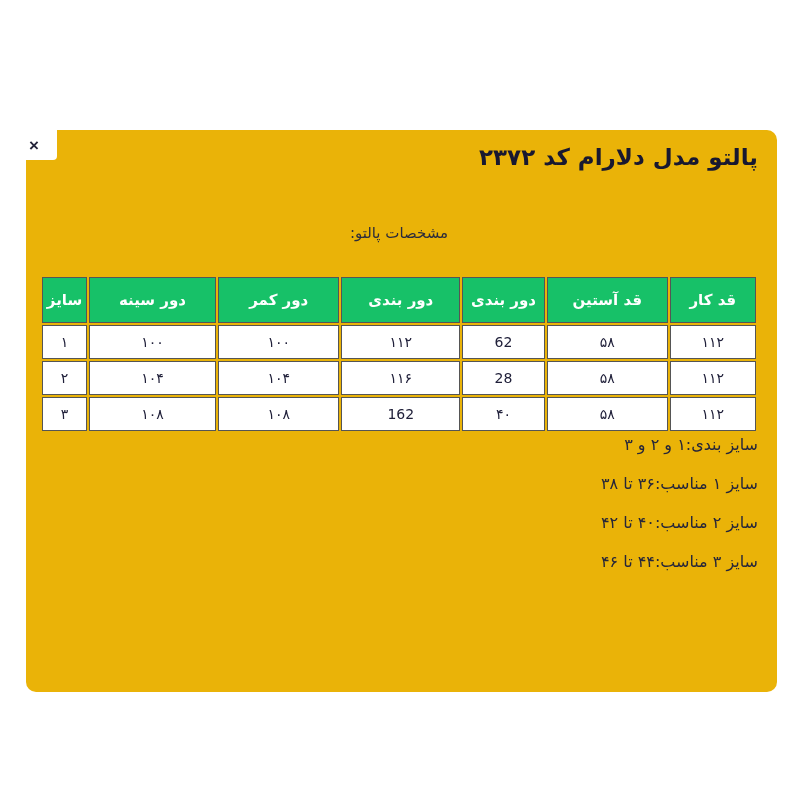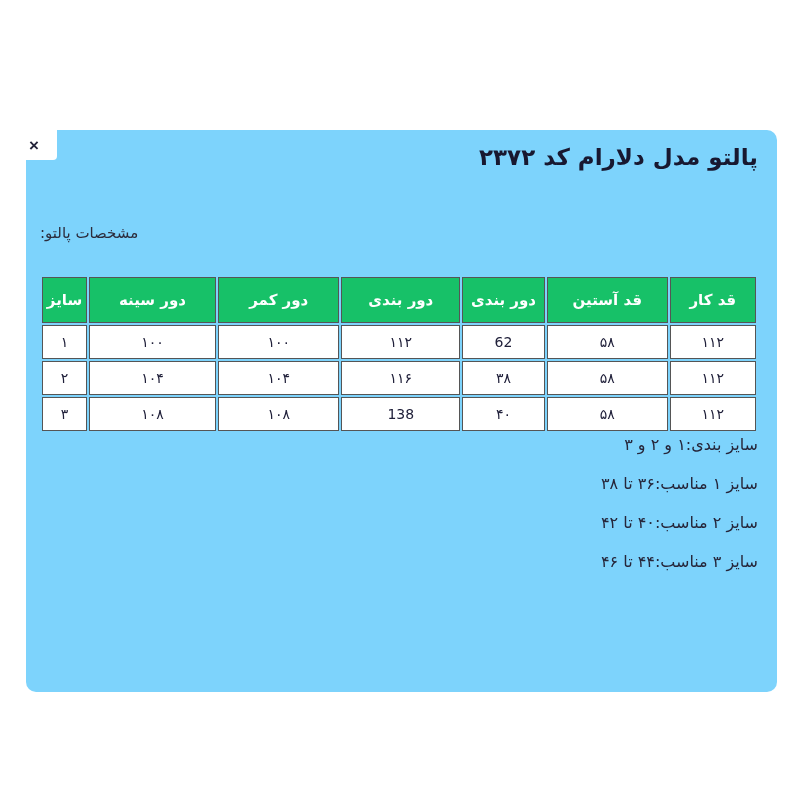--- a/index.html
+++ b/index.html
@@ -13,7 +13,7 @@
     position: absolute;
     left: 26px; top: 130px;
     width: 751px; height: 562px;
-    background: #7dd3fc;
+    background: #eab308;
     border-radius: 10px;
   }
   .close-btn {

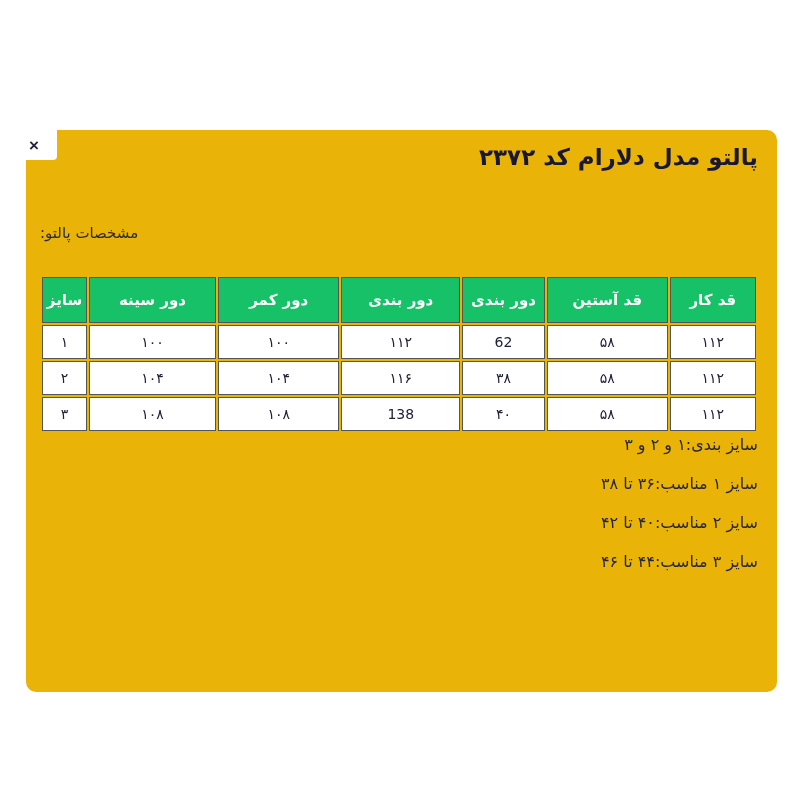--- a/index.html
+++ b/index.html
@@ -48,7 +48,7 @@
     margin-top: 50px;
     font-size: 15px;
     color: #2c2c3c;
-    text-align: left;
+    text-align: center;
   }
   table.size-table {
     width: 100%;

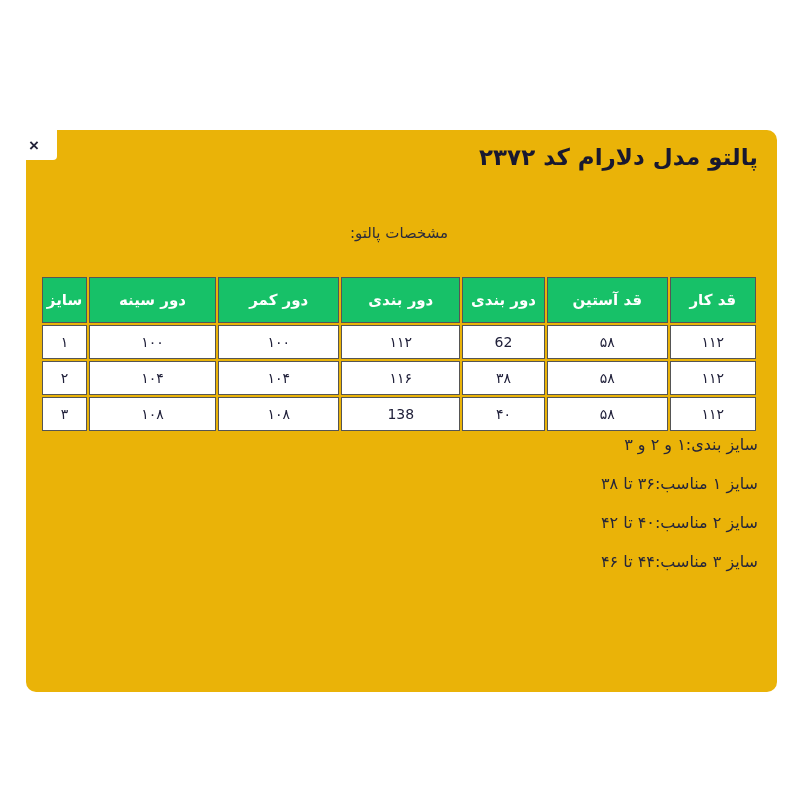--- a/index.html
+++ b/index.html
@@ -138,7 +138,7 @@
         <tr>
           <td>۱۱۲</td>
           <td>۵۸</td>
-          <td>۳۸</td>
+          <td>28</td>
           <td>۱۱۶</td>
           <td>۱۰۴</td>
           <td>۱۰۴</td>

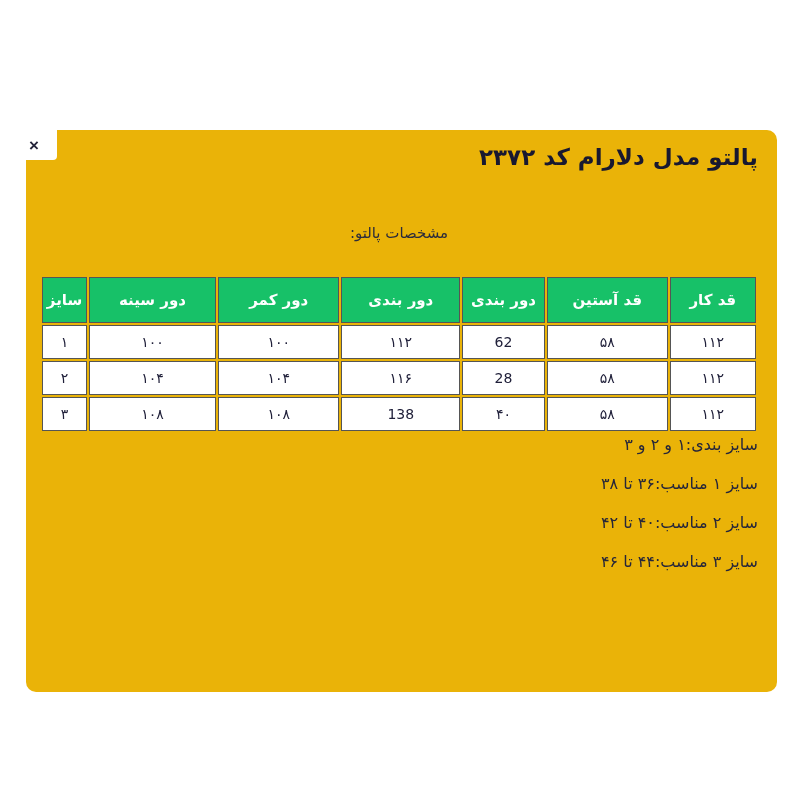--- a/index.html
+++ b/index.html
@@ -148,7 +148,7 @@
           <td>۱۱۲</td>
           <td>۵۸</td>
           <td>۴۰</td>
-          <td>138</td>
+          <td>162</td>
           <td>۱۰۸</td>
           <td>۱۰۸</td>
           <td>۳</td>

